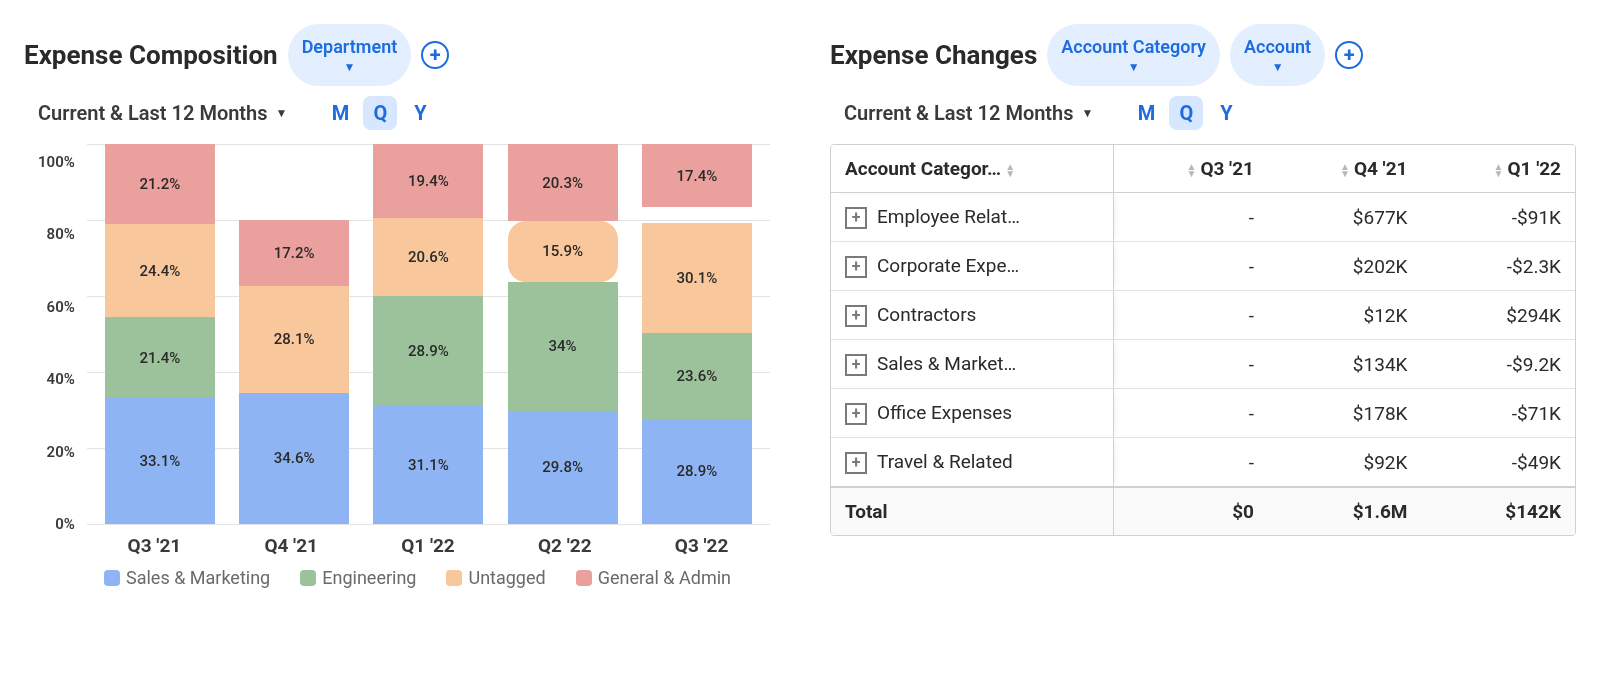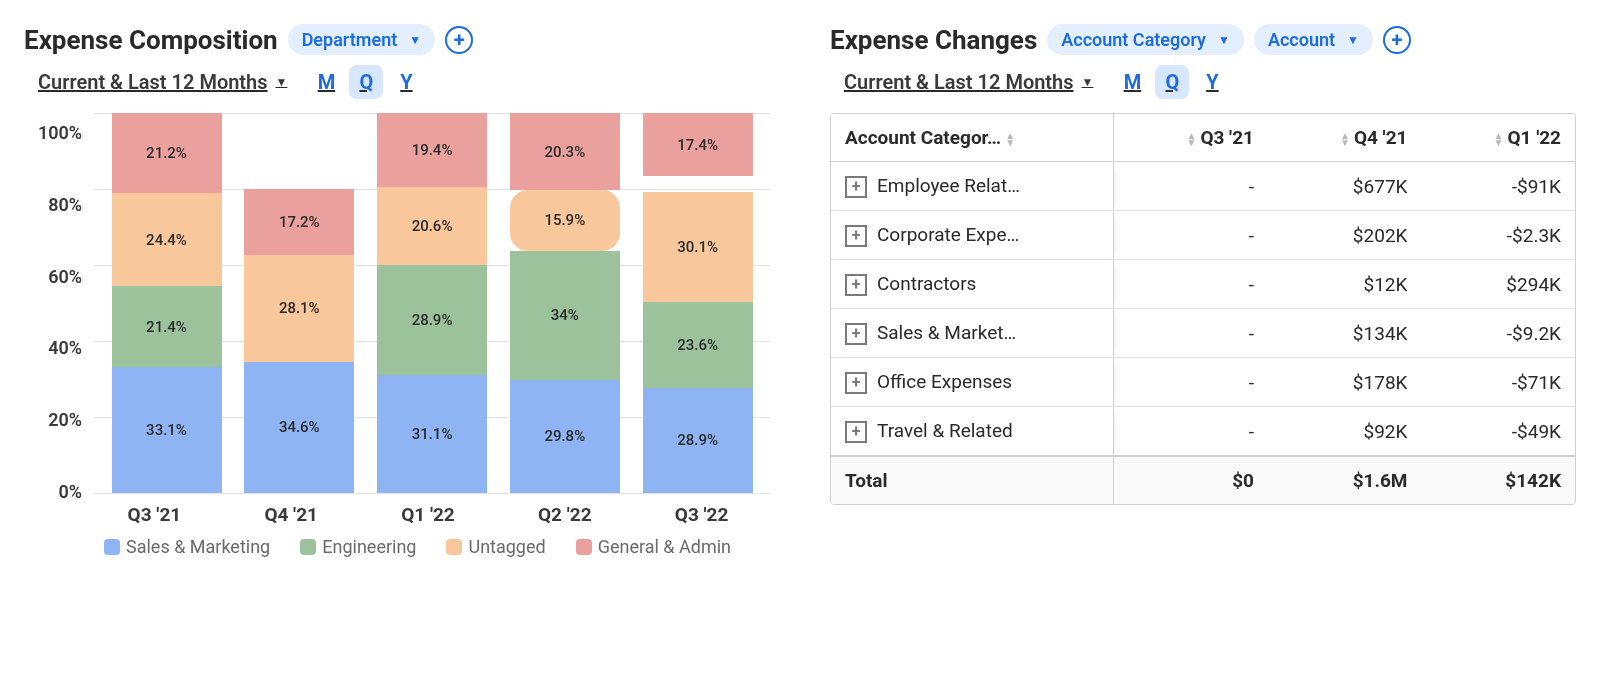--- a/index.html
+++ b/index.html
@@ -31,10 +31,10 @@
   .hdr { display: flex; align-items: center; gap: 10px; margin-bottom: 6px; }
   .hdr h2 { font-size: 26px; font-weight: 700; margin: 0; }
   .chip {
-    display: inline-flex; align-items: center; gap: 12px;
+    display: inline-flex; align-items: center; gap: 3px;
     background: var(--chip-bg); color: var(--chip-fg);
-    padding: 5px 14px; border-radius: 999px;
-    font-size: 18px; font-weight: 600; cursor: pointer;
+    padding: 12px 14px; border-radius: 999px;
+    font-size: 18px; font-weight: 600; cursor: pointer; flex-direction: column;
   }
   .chip .tri { font-size: 12px; }
   .plus-circle {

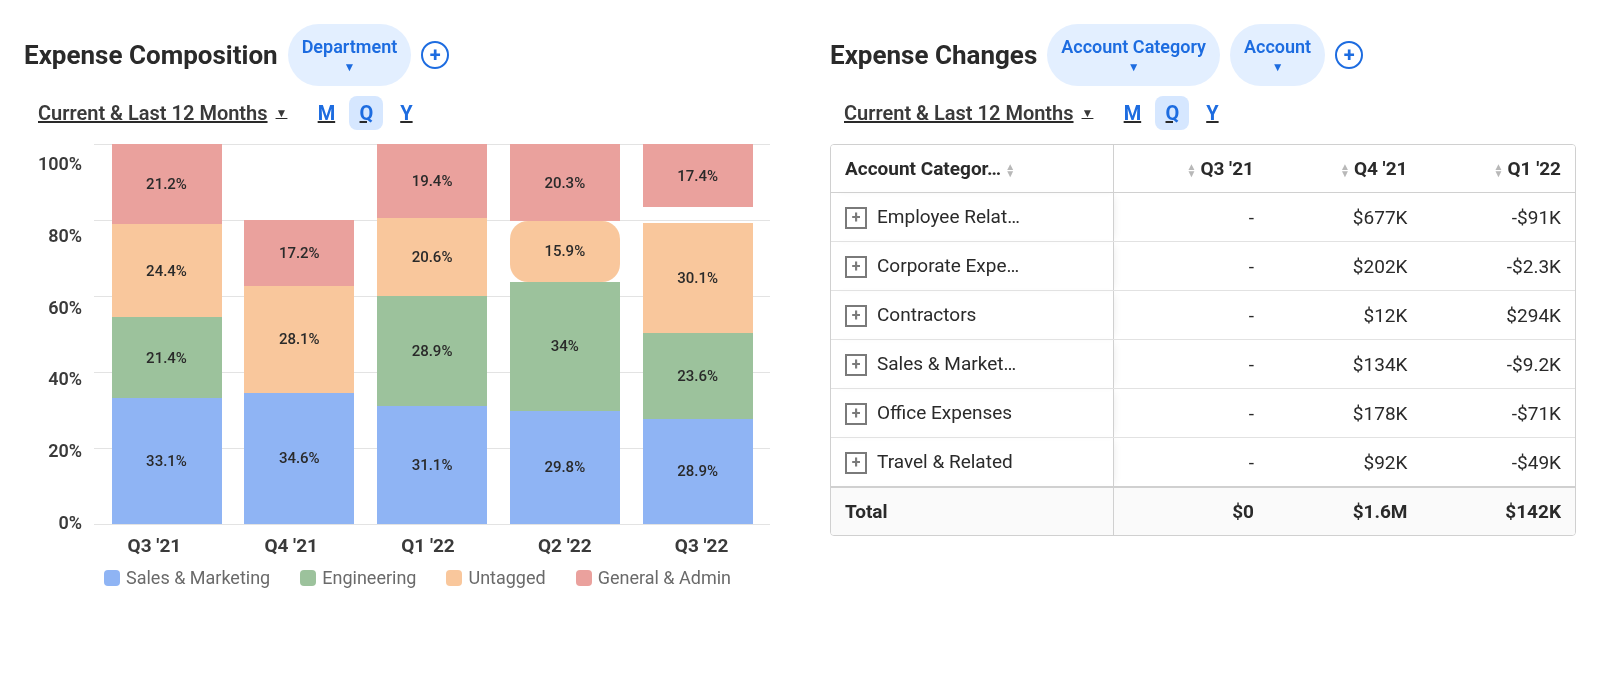--- a/index.html
+++ b/index.html
@@ -45,7 +45,7 @@
   }
 
   
-  .filters { display: flex; align-items: center; gap: 14px; margin: 10px 0 14px 14px; text-decoration: underline; }
+  .filters { display: flex; align-items: center; gap: 28px; margin: 10px 0 14px 14px; }
   .period { display: inline-flex; align-items: center; gap: 8px; font-size: 20px; font-weight: 600; color: #3a3a3a; cursor: pointer; }
   .period .tri { font-size: 12px; color: #3a3a3a; }
   .gran { display: inline-flex; gap: 6px; margin-left: 8px; }

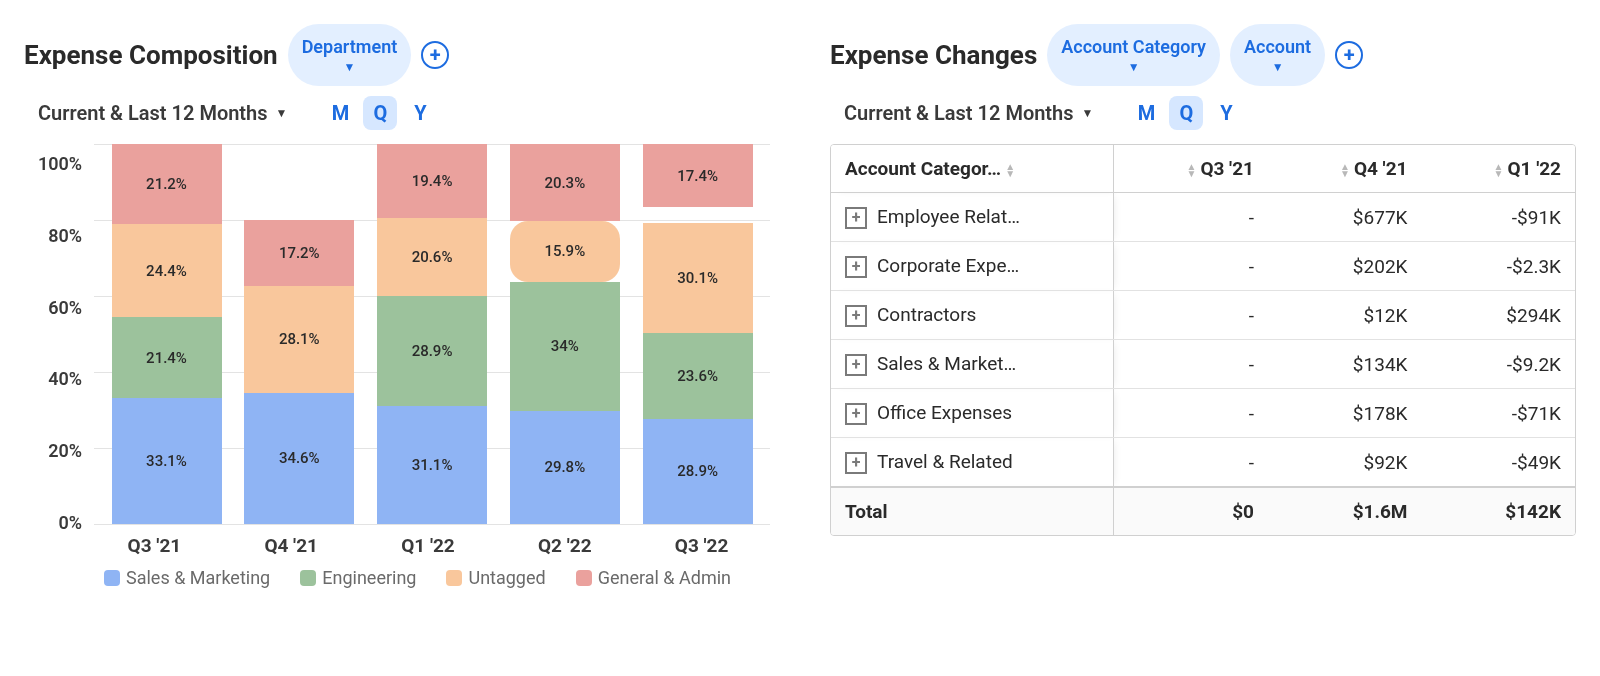--- a/index.html
+++ b/index.html
@@ -57,7 +57,7 @@
 
   
   .chart-wrap { display: flex; gap: 8px; padding-left: 14px; }
-  .yaxis { display: flex; flex-direction: column; justify-content: space-between; height: 380px; font-size: 18px; font-weight: 600; color: #3a3a3a; text-align: right; padding-right: 4px; }
+  .yaxis { display: flex; flex-direction: column; justify-content: space-between; height: 380px; font-size: 15px; font-weight: 600; color: #3a3a3a; text-align: right; padding-right: 4px; }
   .yaxis div { transform: translateY(9px); }
   .plot { position: relative; flex: 1 1 auto; height: 380px; }
   .gridlines { position: absolute; inset: 0; }

